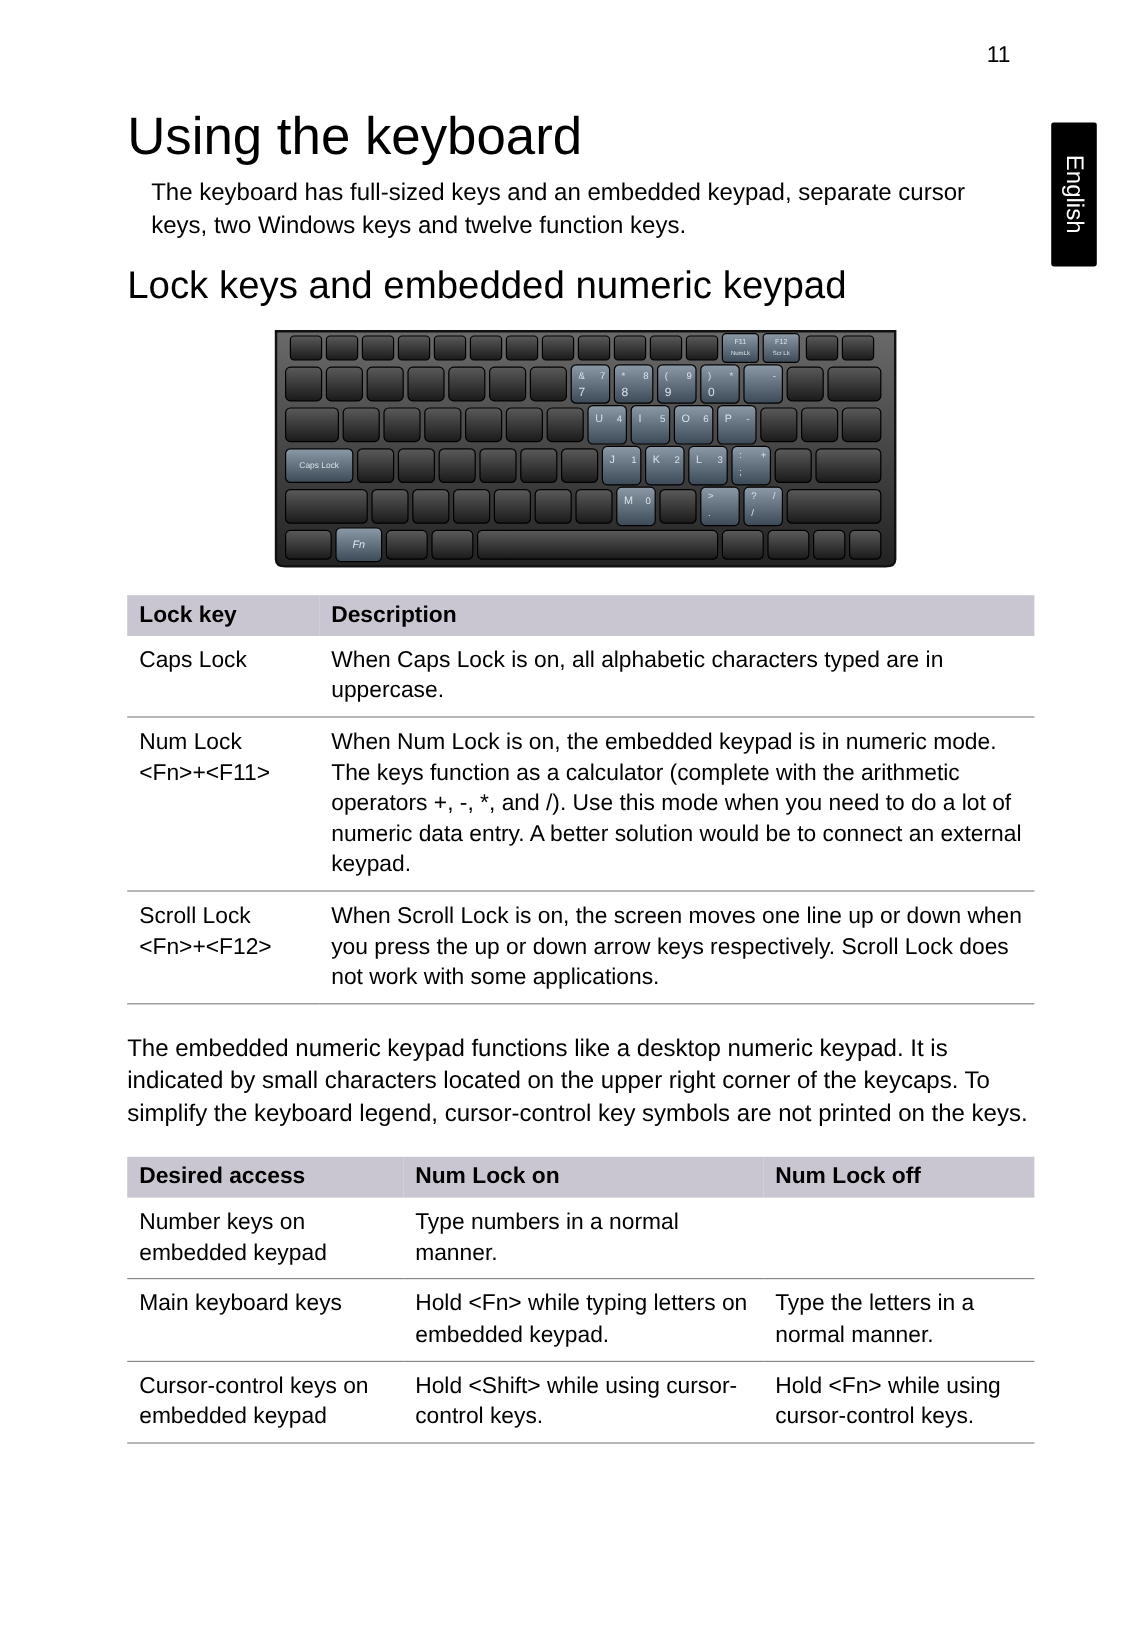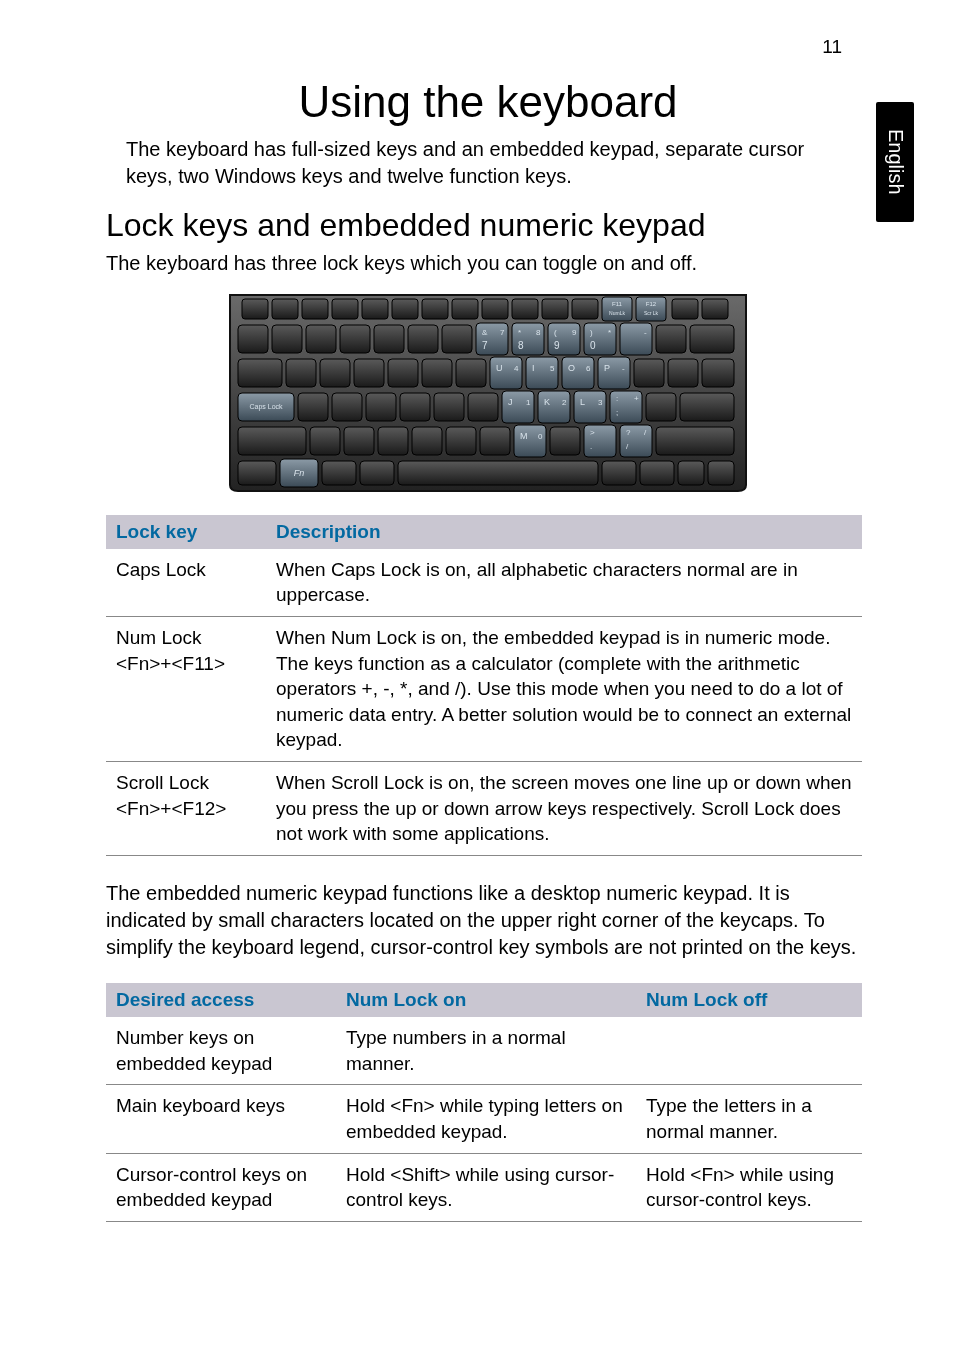--- a/index.html
+++ b/index.html
@@ -4,7 +4,7 @@
   <style>
     * { box-sizing: border-box; margin: 0; padding: 0; }
     html, body { width: 954px; height: 1369px; background: #fff; font-family: "Segoe UI", Tahoma, sans-serif; color: #000; }
-    .page { position: relative; width: 954px; height: 1103px; padding: 32px 84px 60px 106px; }
+    .page { position: relative; width: 954px; height: 1103px; padding: 44px 84px 60px 106px; }
     .page-number { position: absolute; top: 36px; right: 112px; font-size: 19px; }
     .side-tab {
       position: absolute; top: 102px; right: 40px; width: 38px; height: 120px;

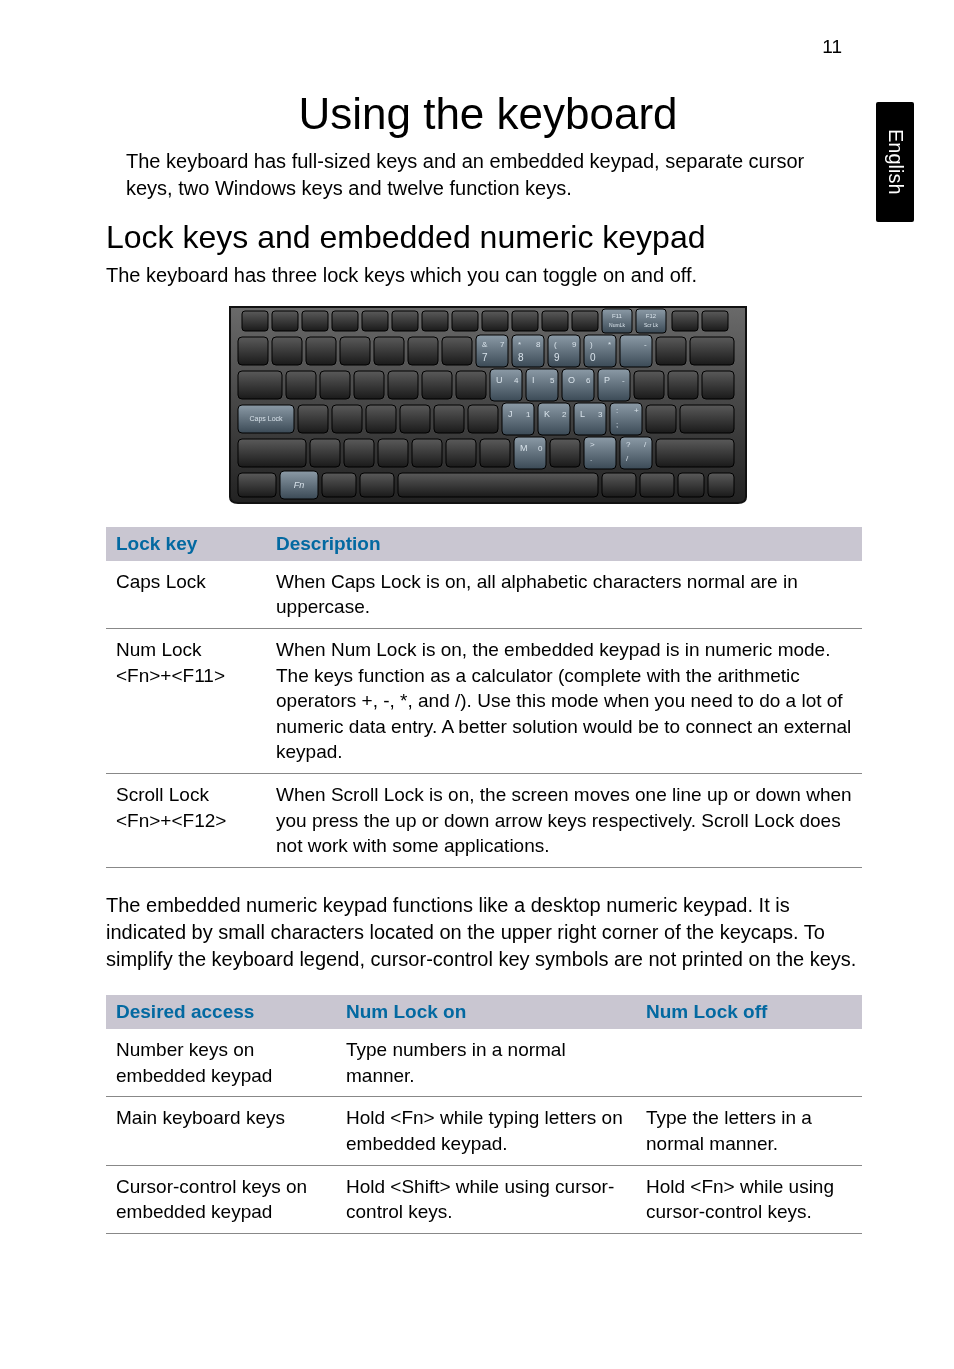--- a/index.html
+++ b/index.html
@@ -12,7 +12,7 @@
       writing-mode: vertical-rl; text-orientation: mixed; font-size: 20px; border-radius: 2px;
       font-family: "Segoe UI", Tahoma, sans-serif;
     }
-    h1 { font-size: 44px; font-weight: 400; margin-top: 46px; line-height: 1.1; text-align: center; }
+    h1 { font-size: 44px; font-weight: 400; margin-top: 46px; line-height: 1.1; }
     .intro { font-size: 20px; line-height: 1.35; margin-top: 10px; max-width: 700px; margin-left: 20px; }
     h2 { font-size: 32px; font-weight: 400; margin-top: 18px; line-height: 1.1; }
     .sub { font-size: 20px; margin-top: 8px; }

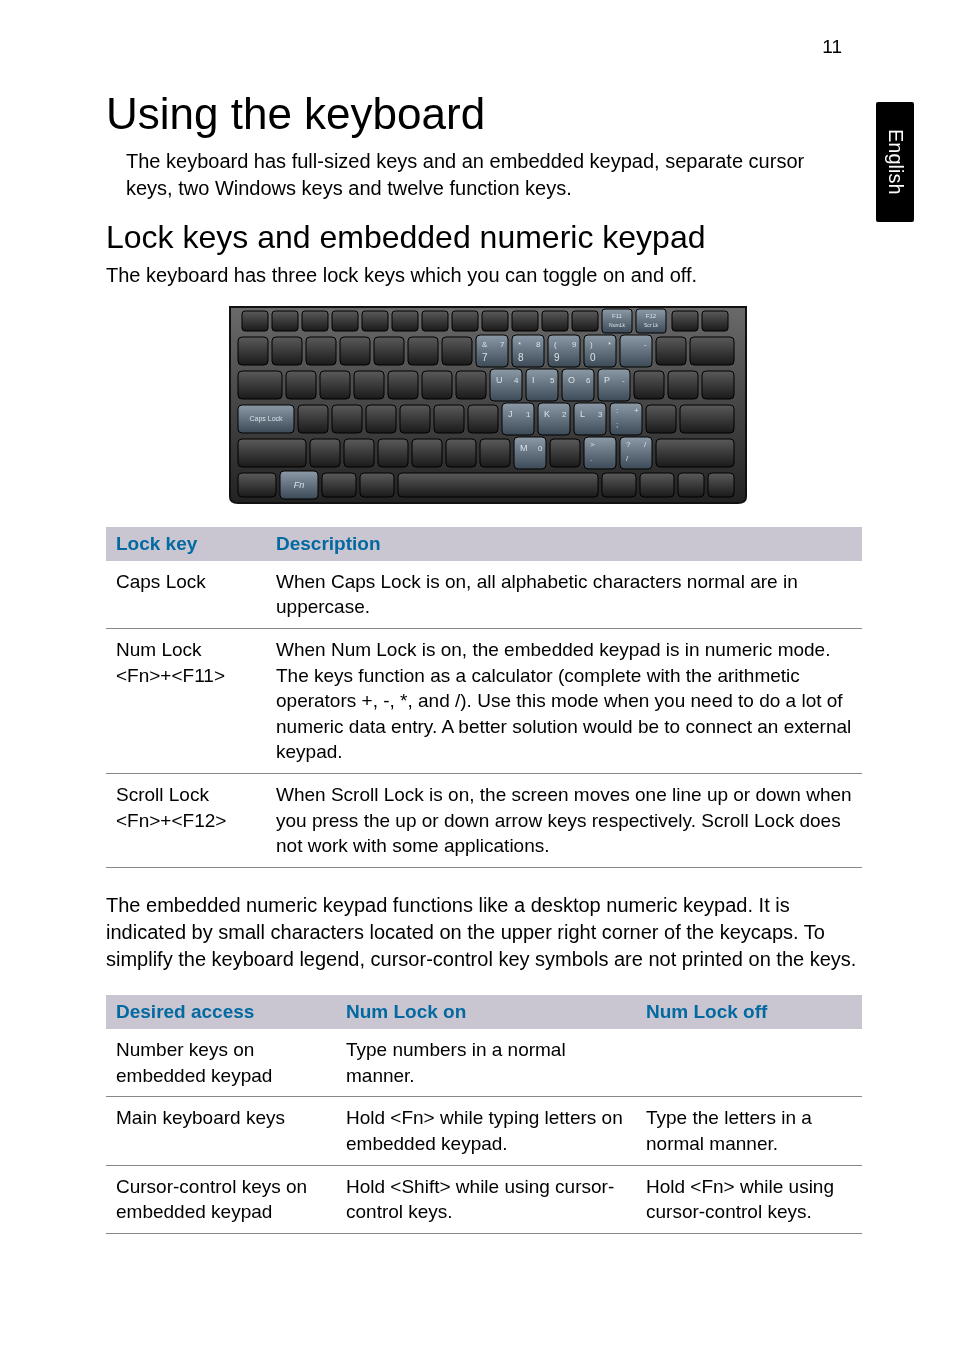--- a/index.html
+++ b/index.html
@@ -38,7 +38,6 @@
   <p class="intro">The keyboard has full-sized keys and an embedded keypad, separate cursor keys, two Windows keys and twelve function keys.</p>
 
   <h2>Lock keys and embedded numeric keypad</h2>
-  <p class="sub">The keyboard has three lock keys which you can toggle on and off.</p>
 
   <svg class="keyboard-figure" width="524" height="204" viewBox="0 0 524 204">
     <defs>

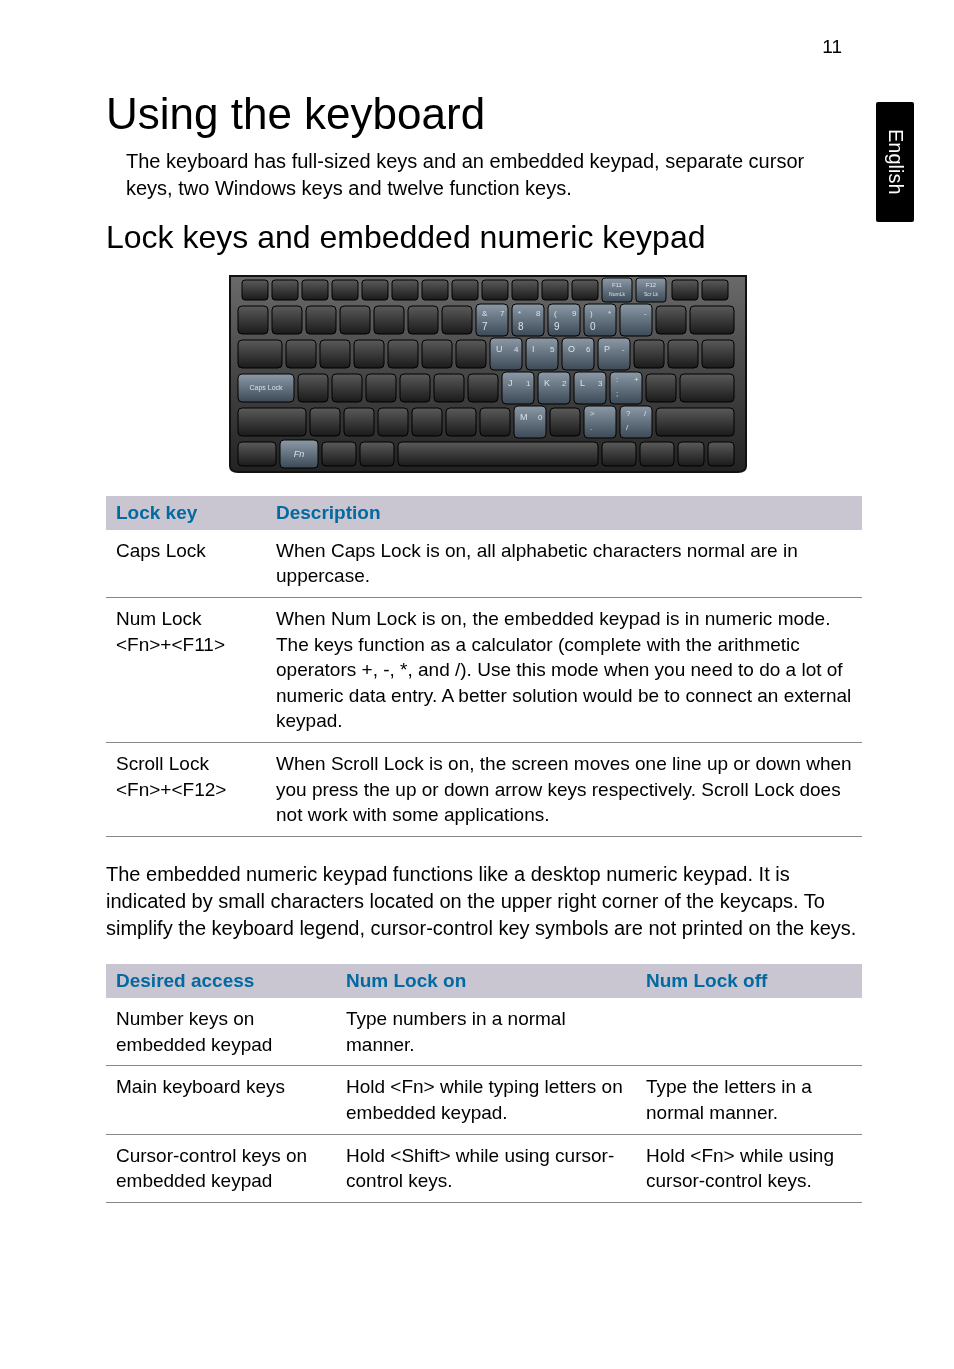--- a/index.html
+++ b/index.html
@@ -18,7 +18,7 @@
     .sub { font-size: 20px; margin-top: 8px; }
     .keyboard-figure { display: block; margin: 14px auto 0 auto; }
     table { width: 756px; border-collapse: collapse; margin-top: 22px; font-size: 19px; }
-    th { text-align: left; font-weight: 700; background: #c9c6d1; padding: 6px 10px; color: #0369a1; }
+    th { text-align: left; font-weight: 700; background: #c9c6d1; padding: 6px 10px; color: #000000; }
     td { padding: 8px 10px; vertical-align: top; border-bottom: 1px solid #888; line-height: 1.35; }
     tr.header-row th { border-bottom: none; }
     .col-lock-key { width: 160px; }

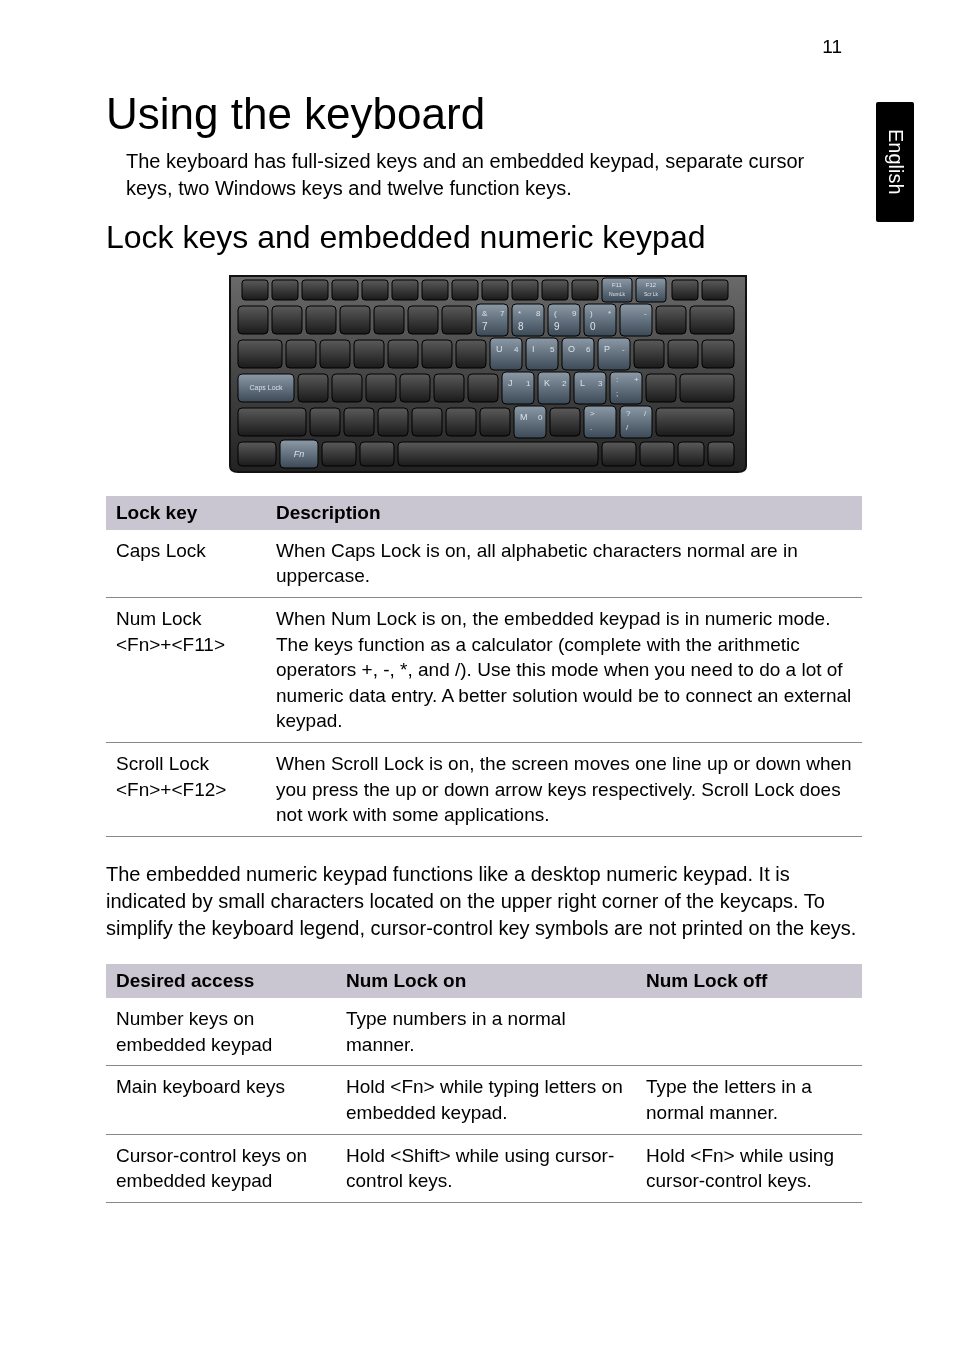--- a/index.html
+++ b/index.html
@@ -211,7 +211,7 @@
     </tr>
     <tr>
       <td>Caps Lock</td>
-      <td>When Caps Lock is on, all alphabetic characters normal are in uppercase.</td>
+      <td>When Caps Lock is on, all alphabetic characters typed are in uppercase.</td>
     </tr>
     <tr>
       <td>Num Lock &lt;Fn&gt;+&lt;F11&gt;</td>

